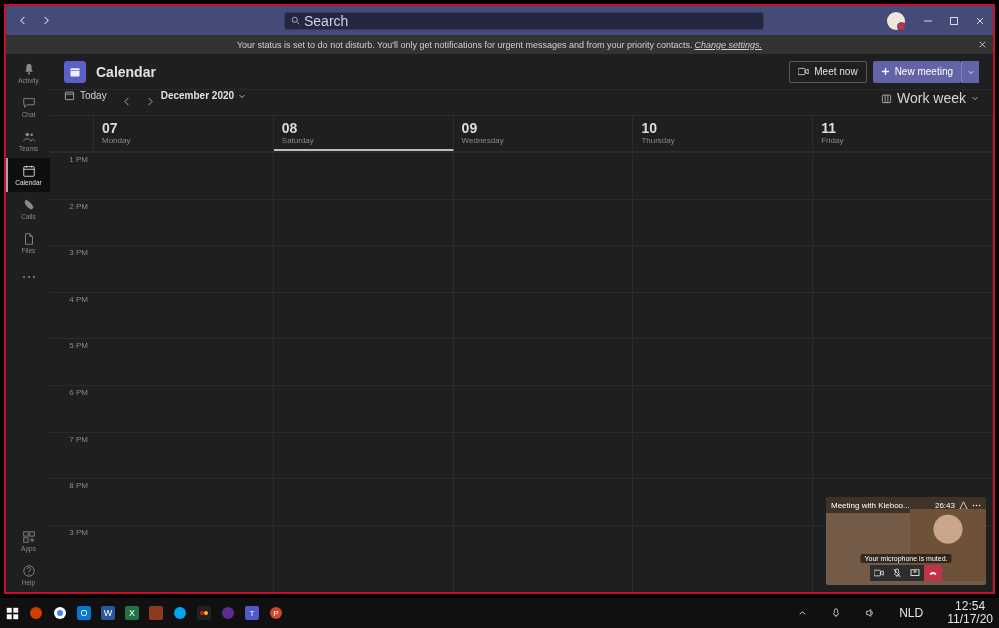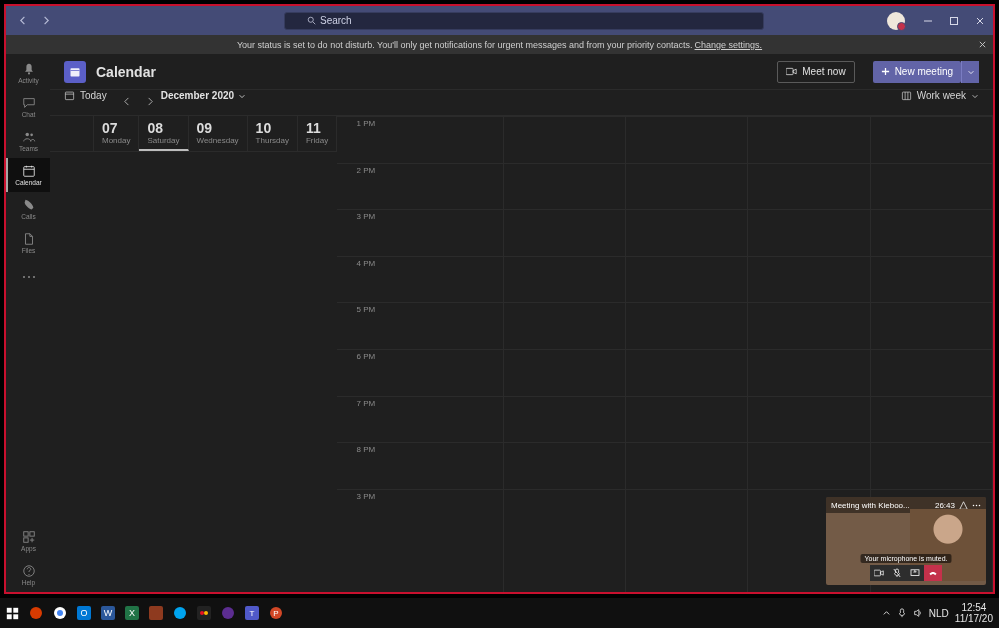--- a/index.html
+++ b/index.html
@@ -9,7 +9,7 @@
   .titlebar{height:29px;background:#444b76;display:flex;align-items:center;}
   .nav-arrows{display:flex;align-items:center;gap:4px;padding-left:8px;}
   .nav-arrow{width:18px;height:18px;display:flex;align-items:center;justify-content:center;color:#b7bbd6;}
-  .search{margin-left:230px;width:480px;height:18px;background:#23273f;border:1px solid #363c5e;border-radius:3px;display:flex;align-items:center;padding:0 22px;color:#cfd2e6;font-size:10px;}
+  .search{margin-left:230px;width:480px;height:18px;background:#23273f;border:1px solid #363c5e;border-radius:3px;display:flex;align-items:center;padding:0 6px;color:#cfd2e6;font-size:14px;}
   .search svg{margin-right:4px;}
   .titlebar-right{margin-left:auto;display:flex;align-items:center;height:100%;}
   .avatar{width:18px;height:18px;border-radius:50%;background:#efe7db;margin-right:10px;position:relative;}

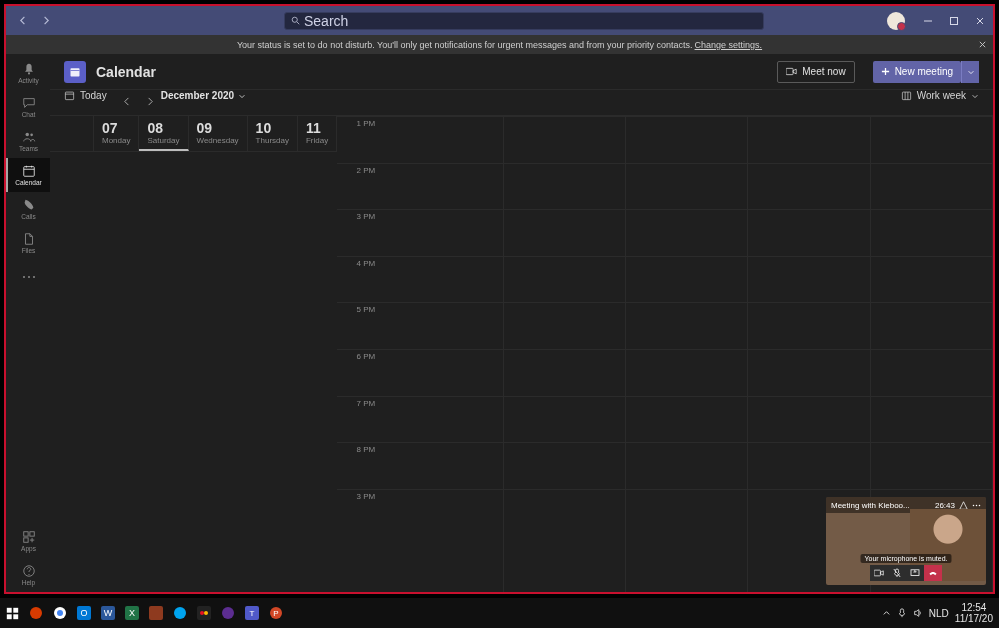--- a/index.html
+++ b/index.html
@@ -17,7 +17,7 @@
   .winbtn{width:26px;height:29px;display:flex;align-items:center;justify-content:center;color:#d7d9e8;}
   
   .banner{height:19px;background:#333333;display:flex;align-items:center;justify-content:center;color:#cfcfcf;font-size:9px;position:relative;}
-  .banner a{color:#cfcfcf;text-decoration:underline;margin-left:2px;}
+  .banner a{color:#cfcfcf;text-decoration:underline;margin-left:2px;font-style:italic;}
   .banner-close{position:absolute;right:6px;color:#cfcfcf;}
   
   .body{flex:1;display:flex;min-height:0;}

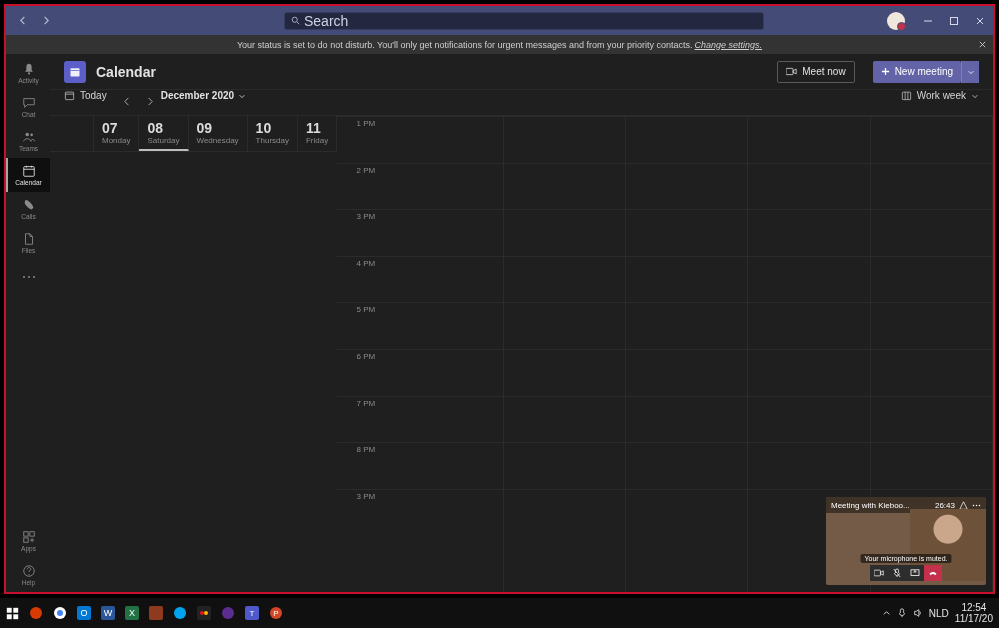--- a/index.html
+++ b/index.html
@@ -32,7 +32,7 @@
   .header{height:36px;display:flex;align-items:center;padding:0 14px;border-bottom:1px solid #2b2b2b;}
   .cal-badge{width:22px;height:22px;border-radius:3px;background:#5b5fc7;display:flex;align-items:center;justify-content:center;margin-right:10px;}
   .cal-title{color:#e2e2e2;font-size:14px;font-weight:600;}
-  .header-right{margin-left:auto;display:flex;align-items:center;gap:18px;}
+  .header-right{margin-left:auto;display:flex;align-items:center;gap:6px;}
   .btn{height:22px;border-radius:2px;display:flex;align-items:center;padding:0 8px;font-size:10px;gap:5px;}
   .btn-outline{border:1px solid #5a5a5a;color:#e2e2e2;background:transparent;}
   .btn-primary{background:#6264a7;color:#fff;justify-content:center;}

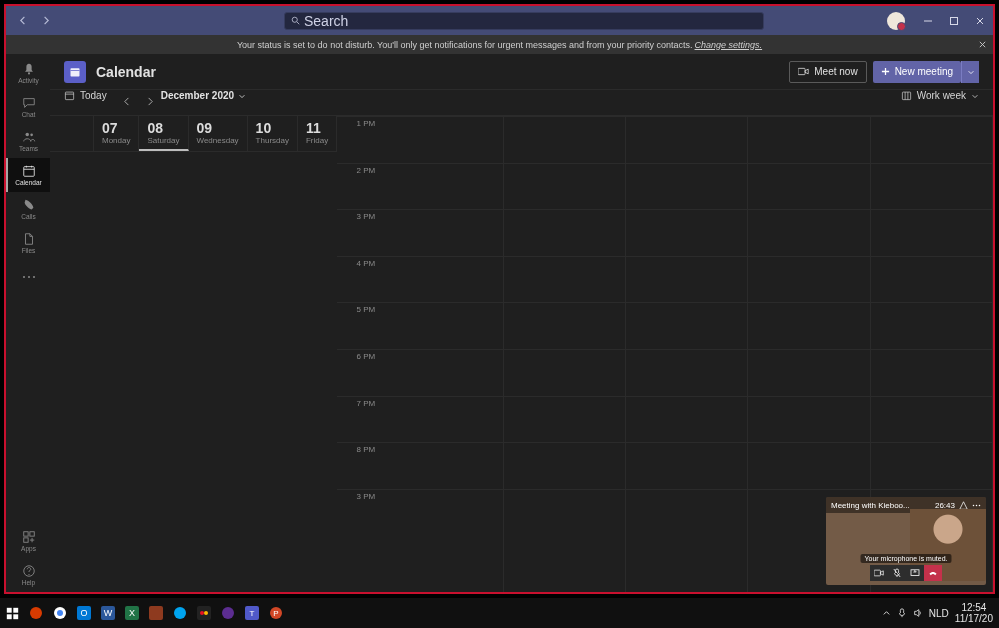--- a/index.html
+++ b/index.html
@@ -43,7 +43,7 @@
   .month-nav{display:flex;align-items:center;gap:0;margin-left:10px;}
   .navbtn{width:22px;height:22px;display:flex;align-items:center;justify-content:center;color:#b8b8b8;}
   .month{margin-left:0;color:#e2e2e2;font-size:10px;font-weight:600;display:flex;align-items:center;gap:4px;}
-  .toolbar-right{margin-left:auto;display:flex;align-items:center;gap:6px;color:#d5d5d5;font-size:10px;}
+  .toolbar-right{margin-left:auto;display:flex;align-items:center;gap:6px;color:#d5d5d5;font-size:14px;}
   
   .calwrap{flex:1;display:flex;min-height:0;}
   .dayheaders{height:36px;display:flex;border-bottom:1px solid #2b2b2b;}

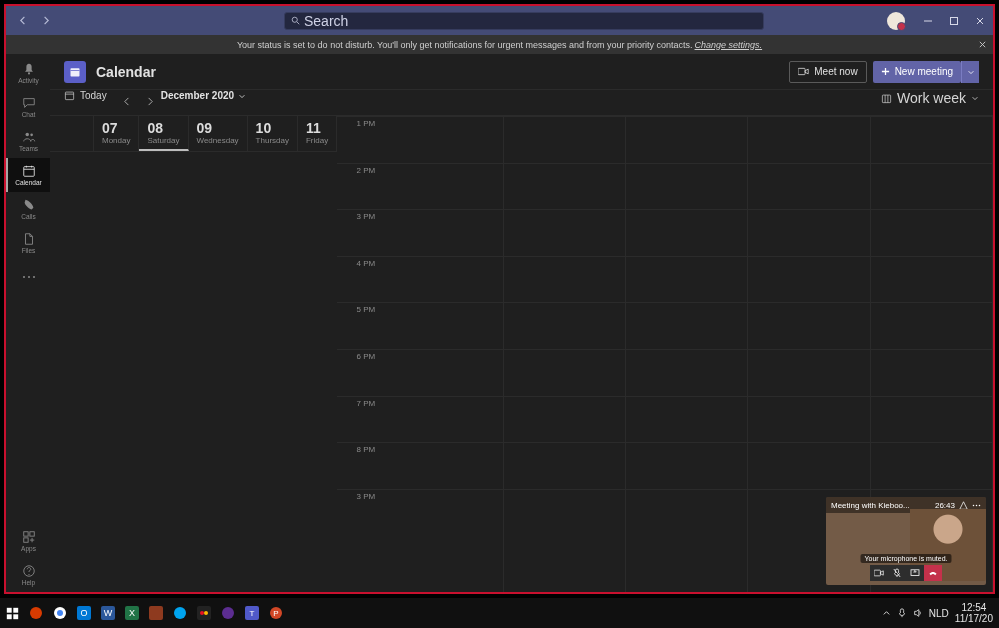--- a/index.html
+++ b/index.html
@@ -276,7 +276,7 @@
       </div>
 
       <div class="calwrap">
-        <div style="display:flex;flex:1;min-width:0">
+        <div style="display:flex;flex-direction:column;flex:1;min-width:0">
           <div style="display:flex">
             <div style="width:44px;height:36px;border-right:1px solid #2b2b2b;border-bottom:1px solid #2b2b2b"></div>
             <div class="dayheaders" style="flex:1" id="dayheaders">

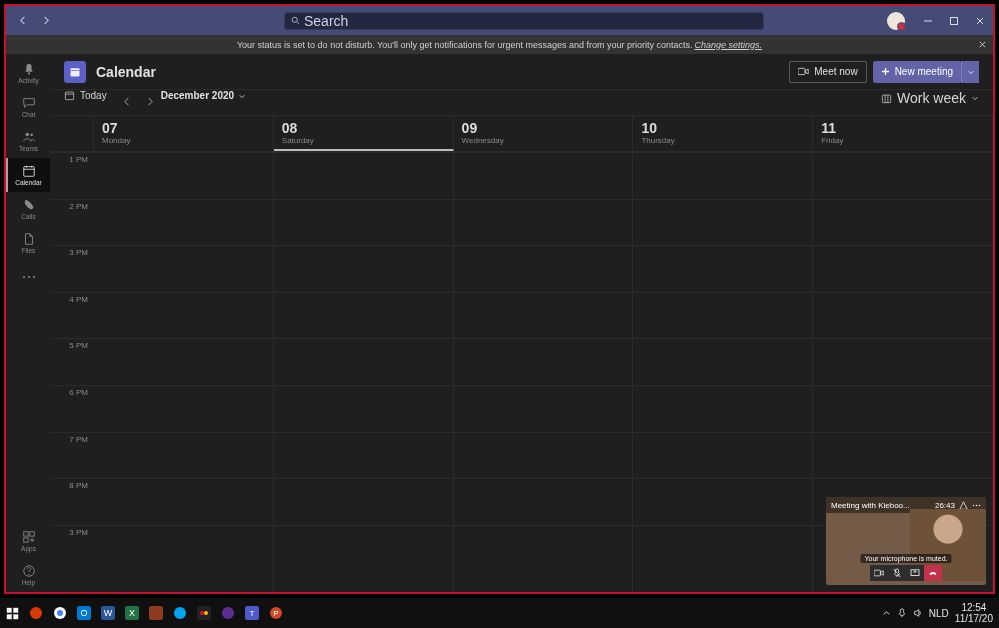--- a/index.html
+++ b/index.html
@@ -71,7 +71,7 @@
   .taskbar{position:absolute;left:0;bottom:0;width:999px;height:30px;background:#101010;display:flex;align-items:center;}
   .tb-left{display:flex;align-items:center;height:100%;}
   .tb-item{width:24px;height:30px;display:flex;align-items:center;justify-content:center;}
-  .tb-right{margin-left:auto;display:flex;align-items:center;height:100%;color:#e6e6e6;font-size:10px;gap:6px;padding-right:6px;}
+  .tb-right{margin-left:auto;display:flex;align-items:center;height:100%;color:#e6e6e6;font-size:12px;gap:24px;padding-right:6px;}
   .tb-clock{text-align:center;line-height:1.1;}
   svg{display:block;}
 </style>

